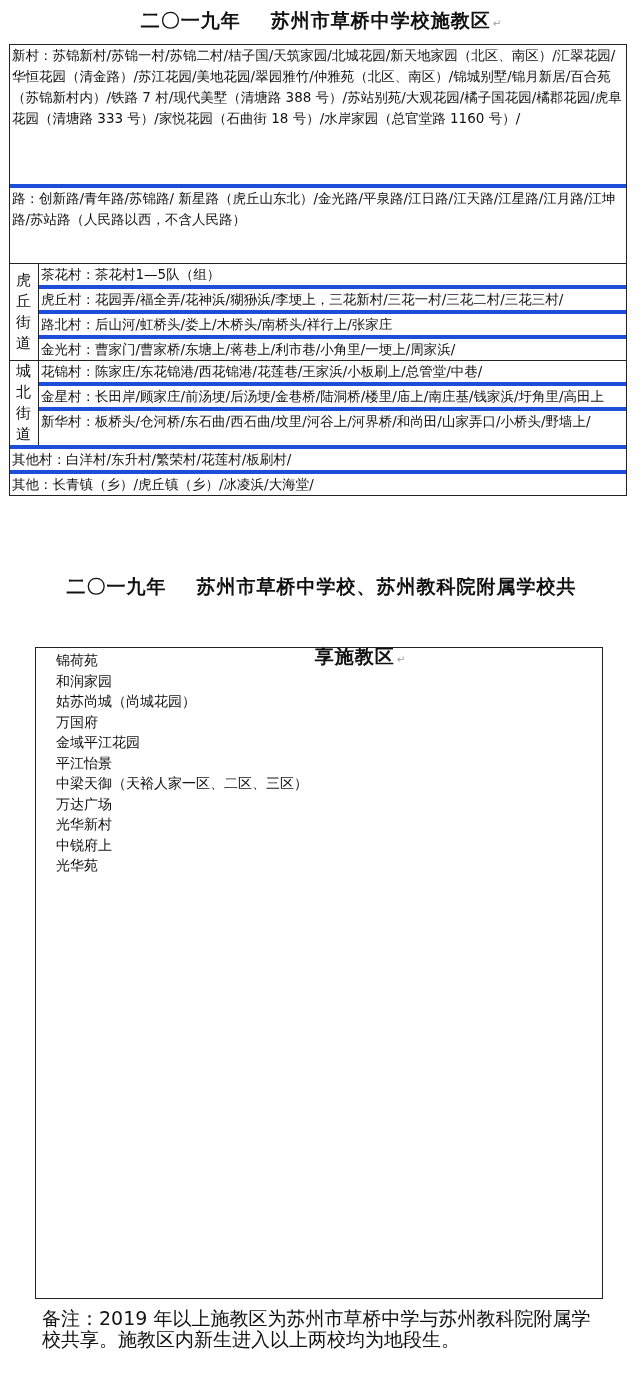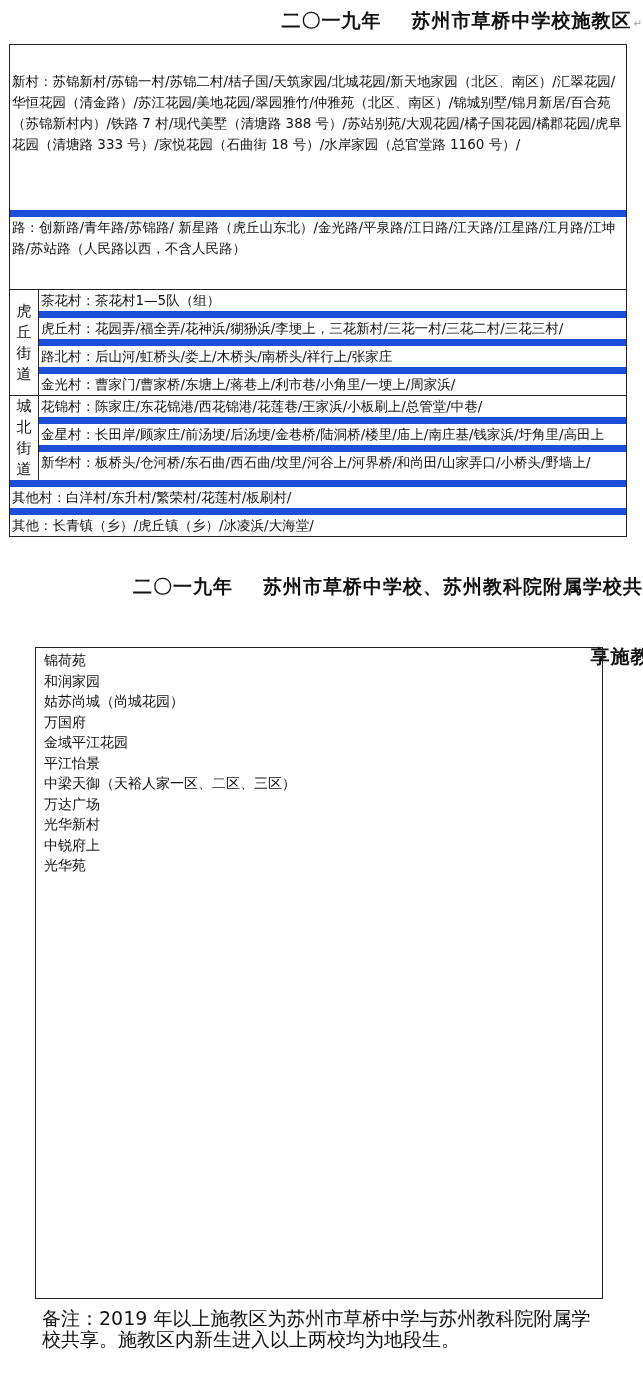--- a/index.html
+++ b/index.html
@@ -5,7 +5,7 @@
   html, body { margin:0; padding:0; background:#ffffff; }
   body { width:643px; height:1376px; position:relative; overflow:hidden;
          font-family:"DejaVu Sans", "Liberation Sans", sans-serif; color:#111; }
-  .title { position:absolute; left:0; width:643px; text-align:right;
+  .title { position:absolute; left:0; width:643px; text-align:center;
            font-weight:bold; font-size:19px; letter-spacing:1px; }
   .title .yr { margin-right:30px; }
   .pm { color:#999; font-size:10px; font-weight:normal; margin-left:2px; }

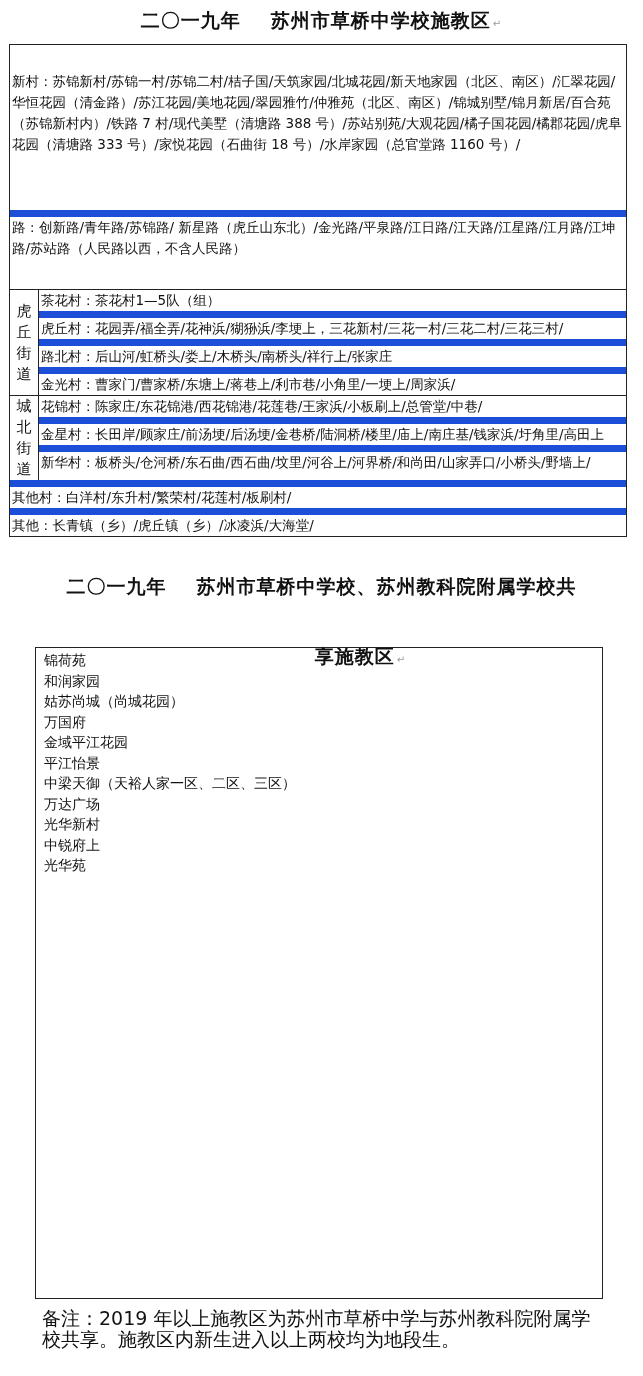--- a/index.html
+++ b/index.html
@@ -30,7 +30,7 @@
 </div>
 
 <div class="t1">
-  <div class="row" style="height:139px;margin-top:26px;">新村：苏锦新村/苏锦一村/苏锦二村/桔子国/天筑家园/北城花园/新天地家园（北区、南区）/汇翠花园/华恒花园（清金路）/苏江花园/美地花园/翠园雅竹/仲雅苑（北区、南区）/锦城别墅/锦月新居/百合苑（苏锦新村内）/铁路 7 村/现代美墅（清塘路 388 号）/苏站别苑/大观花园/橘子国花园/橘郡花园/虎阜花园（清塘路 333 号）/家悦花园（石曲街 18 号）/水岸家园（总官堂路 1160 号）/</div>
+  <div class="row" style="height:139px;">新村：苏锦新村/苏锦一村/苏锦二村/桔子国/天筑家园/北城花园/新天地家园（北区、南区）/汇翠花园/华恒花园（清金路）/苏江花园/美地花园/翠园雅竹/仲雅苑（北区、南区）/锦城别墅/锦月新居/百合苑（苏锦新村内）/铁路 7 村/现代美墅（清塘路 388 号）/苏站别苑/大观花园/橘子国花园/橘郡花园/虎阜花园（清塘路 333 号）/家悦花园（石曲街 18 号）/水岸家园（总官堂路 1160 号）/</div>
   <div class="row" style="height:79px;">路：创新路/青年路/苏锦路/ 新星路（虎丘山东北）/金光路/平泉路/江日路/江天路/江星路/江月路/江坤路/苏站路（人民路以西，不含人民路）</div>
   <div class="grp">
     <div class="side">

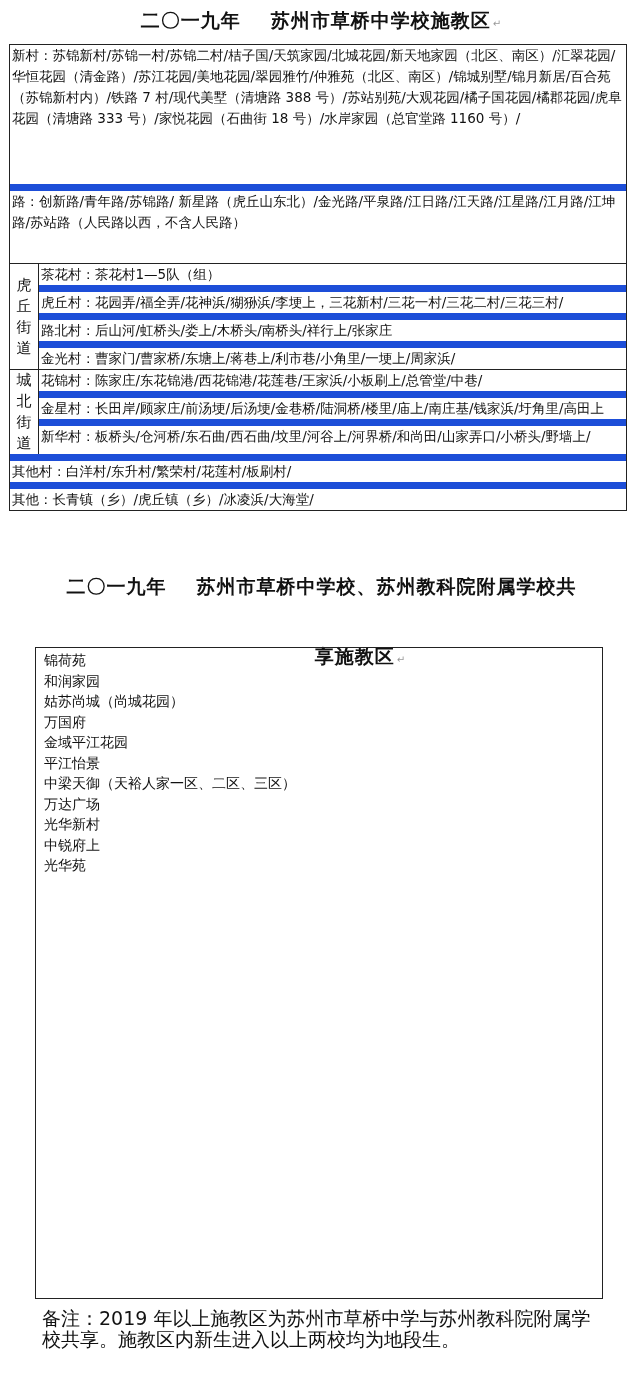--- a/index.html
+++ b/index.html
@@ -10,7 +10,7 @@
   .title .yr { margin-right:30px; }
   .pm { color:#999; font-size:10px; font-weight:normal; margin-left:2px; }
   .t1 { position:absolute; left:9px; top:44px; width:616px; border:1.5px solid #222; border-collapse:collapse; }
-  .row { border-top:7px solid #1d4ed8; font-size:13.5px; line-height:21px; padding:0 2px; box-sizing:border-box; }
+  .row { border-top:4px solid #1d4ed8; font-size:13.5px; line-height:21px; padding:0 2px; box-sizing:border-box; }
   .row:first-child { border-top:none; }
   .grp { display:flex; border-top:1px solid #222; }
   .grp .side { width:28px; border-right:1px solid #222; font-size:15px; line-height:21px;

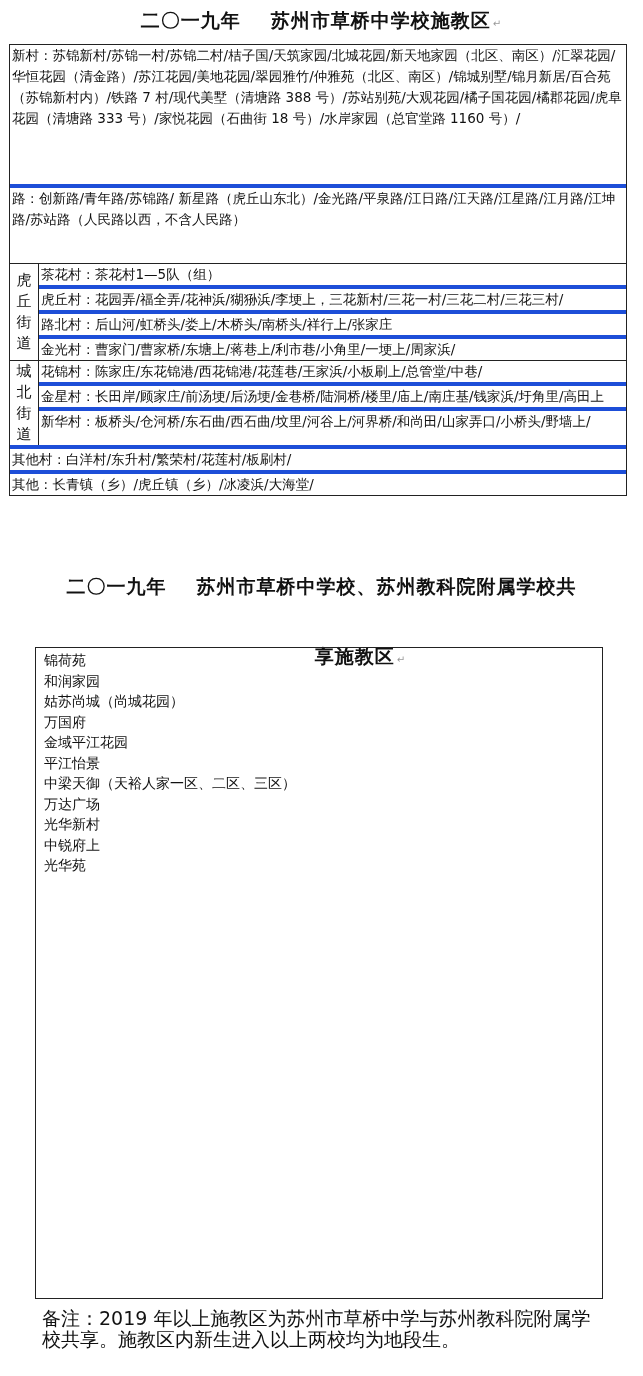--- a/index.html
+++ b/index.html
@@ -14,7 +14,7 @@
   .row:first-child { border-top:none; }
   .grp { display:flex; border-top:1px solid #222; }
   .grp .side { width:28px; border-right:1px solid #222; font-size:15px; line-height:21px;
-               display:flex; align-items:center; justify-content:center; text-align:center; }
+               display:flex; align-items:center; justify-content:center; }
   .grp .side span { display:block; width:16px; word-break:break-all; }
   .grp .cells { flex:1; }
   .grp .cells .row:first-child { border-top:none; }

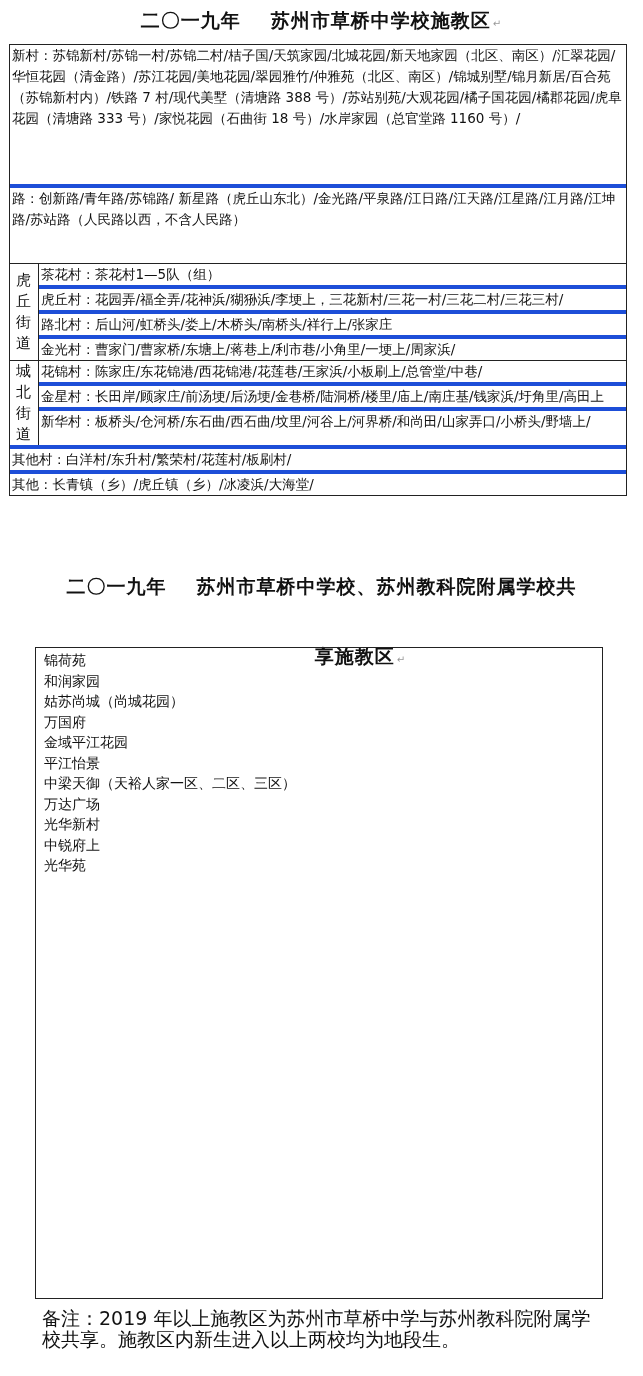--- a/index.html
+++ b/index.html
@@ -18,7 +18,7 @@
   .grp .side span { display:block; width:16px; word-break:break-all; }
   .grp .cells { flex:1; }
   .grp .cells .row:first-child { border-top:none; }
-  .t2 { position:absolute; left:35px; top:647px; width:568px; height:652px; border:1.5px solid #222; box-sizing:border-box; padding:2px 8px; }
+  .t2 { position:absolute; left:35px; top:647px; width:568px; height:652px; border:1.5px solid #222; box-sizing:border-box; padding:2px 20px; }
   .t2 .item { font-size:14px; line-height:20.5px; }
   .note { position:absolute; left:42px; top:1308px; width:560px; font-size:19px; line-height:21px; }
 </style>

